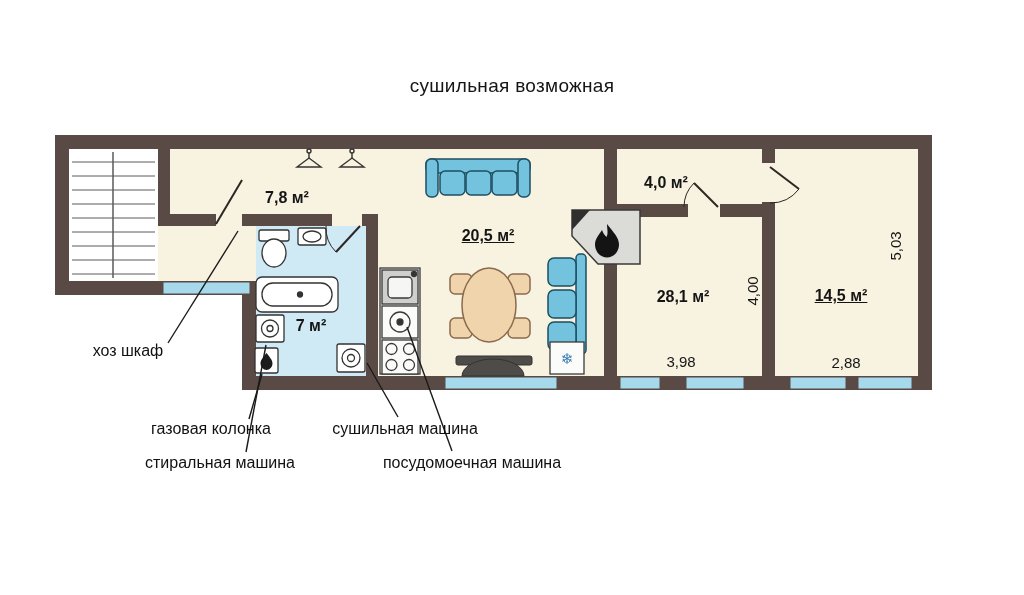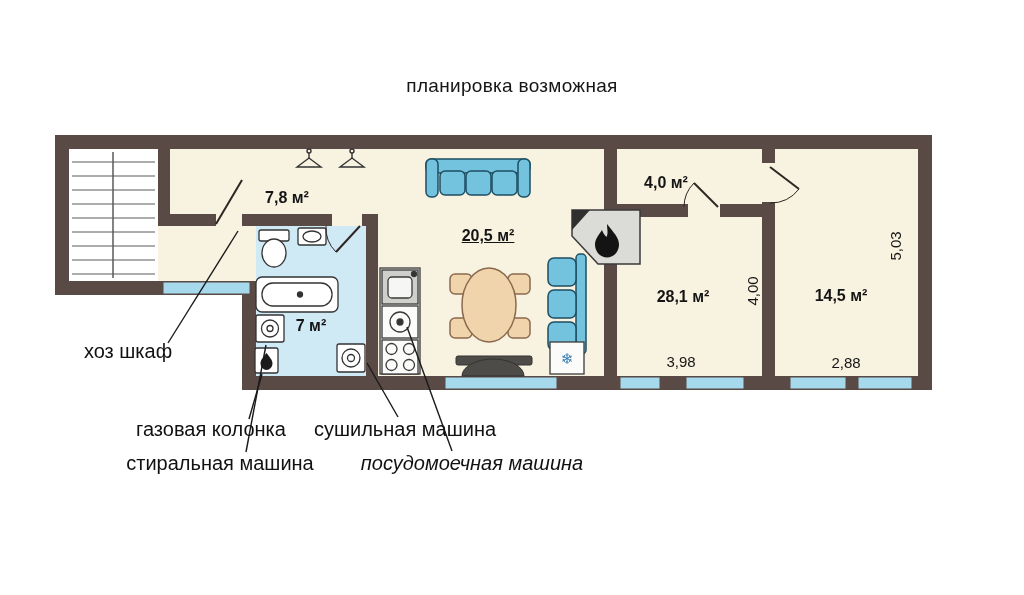--- a/index.html
+++ b/index.html
@@ -170,7 +170,7 @@
     </g>
   </svg>
 
-  <div class="lbl title" style="left:512px;top:86px;">планировка возможная</div>
+  <div class="lbl title" style="left:512px;top:86px;">сушильная возможная</div>
 
   <div class="lbl area" style="left:287px;top:198px;">7,8 м²</div>
   <div class="lbl area" style="left:488px;top:236px;text-decoration:underline;">20,5 м²</div>

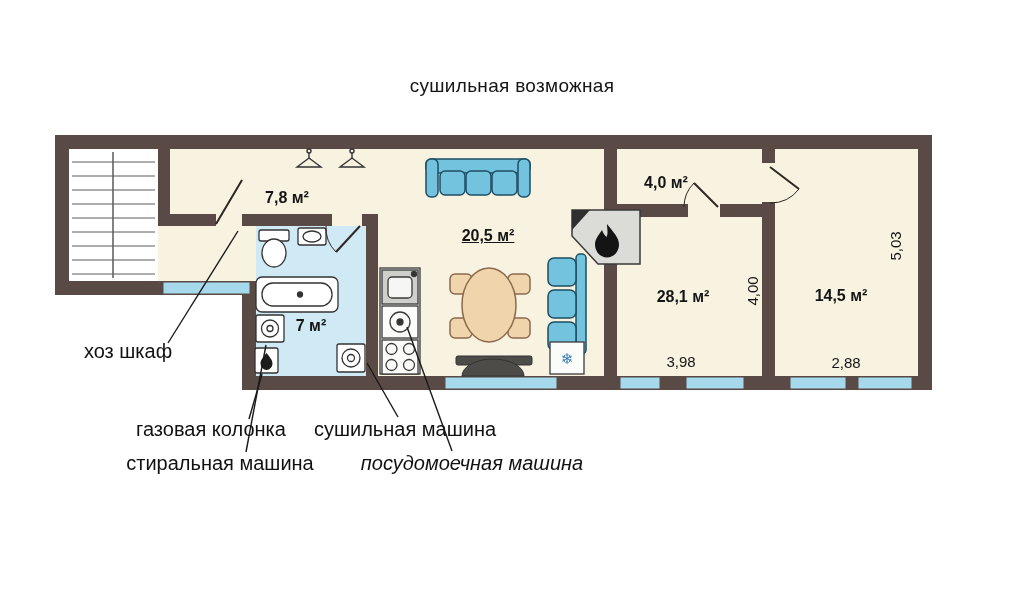--- a/index.html
+++ b/index.html
@@ -176,7 +176,7 @@
   <div class="lbl area" style="left:488px;top:236px;text-decoration:underline;">20,5 м²</div>
   <div class="lbl area" style="left:666px;top:183px;">4,0 м²</div>
   <div class="lbl area" style="left:683px;top:297px;">28,1 м²</div>
-  <div class="lbl area" style="left:841px;top:296px;">14,5 м²</div>
+  <div class="lbl area" style="left:841px;top:296px;text-decoration:underline;">14,5 м²</div>
   <div class="lbl area" style="left:311px;top:326px;">7 м²</div>
 
   <div class="lbl dim vert" style="left:895px;top:246px;">5,03</div>

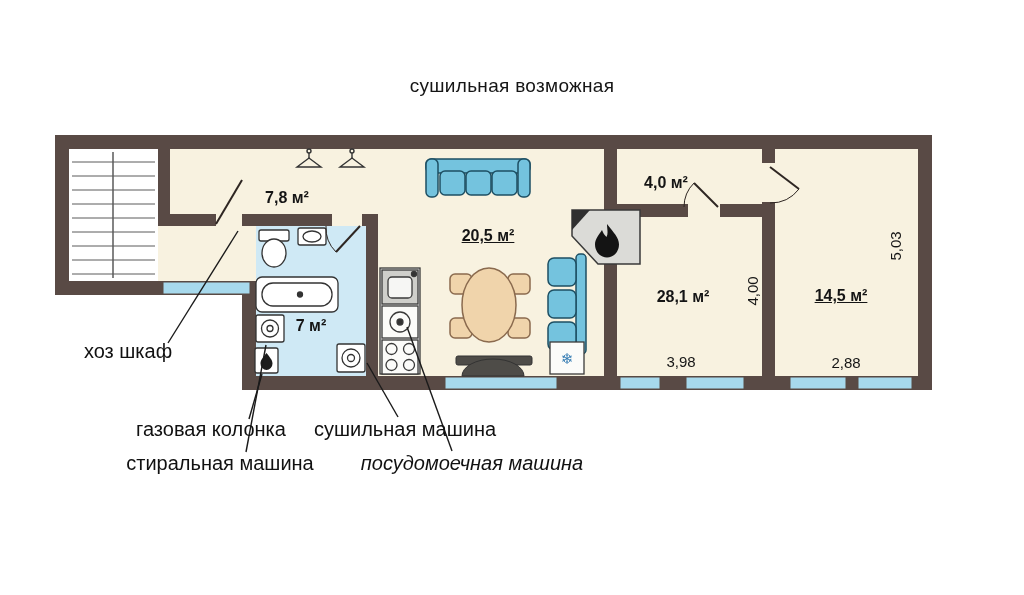--- a/index.html
+++ b/index.html
@@ -11,7 +11,7 @@
   .area{font-size:16px;font-weight:600;}
   .dim{font-size:15px;font-weight:500;}
   .vert{transform:translate(-50%,-50%) rotate(-90deg);}
-  .callout{font-size:20px;font-weight:400;color:#111;}
+  .callout{font-size:16px;font-weight:400;color:#111;}
 </style>
 </head>
 <body>

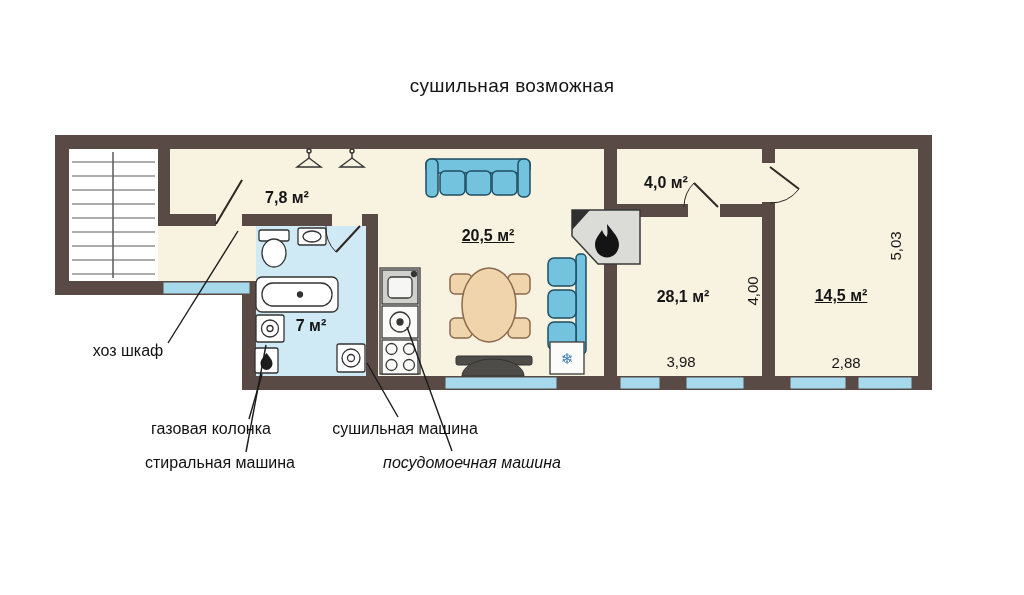--- a/index.html
+++ b/index.html
@@ -188,7 +188,7 @@
   <div class="lbl callout" style="left:211px;top:429px;">газовая колонка</div>
   <div class="lbl callout" style="left:405px;top:429px;">сушильная машина</div>
   <div class="lbl callout" style="left:220px;top:463px;">стиральная машина</div>
-  <div class="lbl callout" style="left:472px;top:463px;font-style:italic;">посудомоечная машина</div>
+  <div class="lbl callout" style="left:472px;top:463px;">посудомоечная машина</div>
 
 </div>
 

